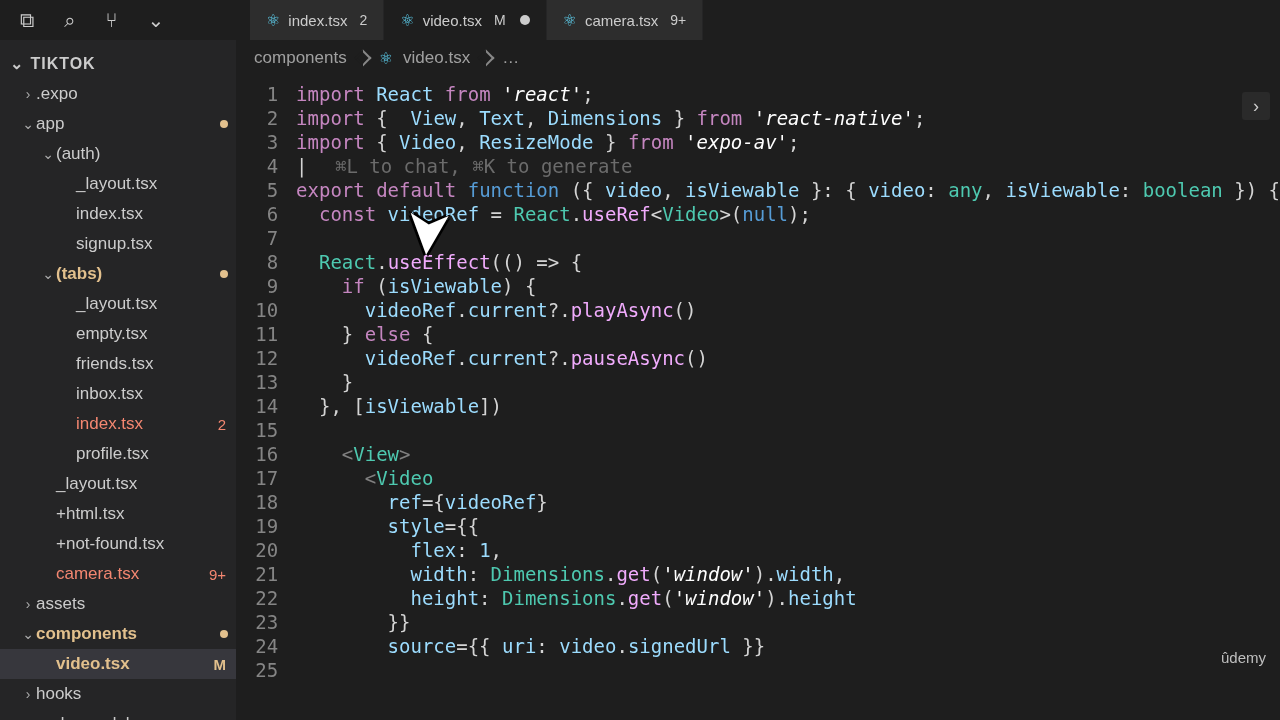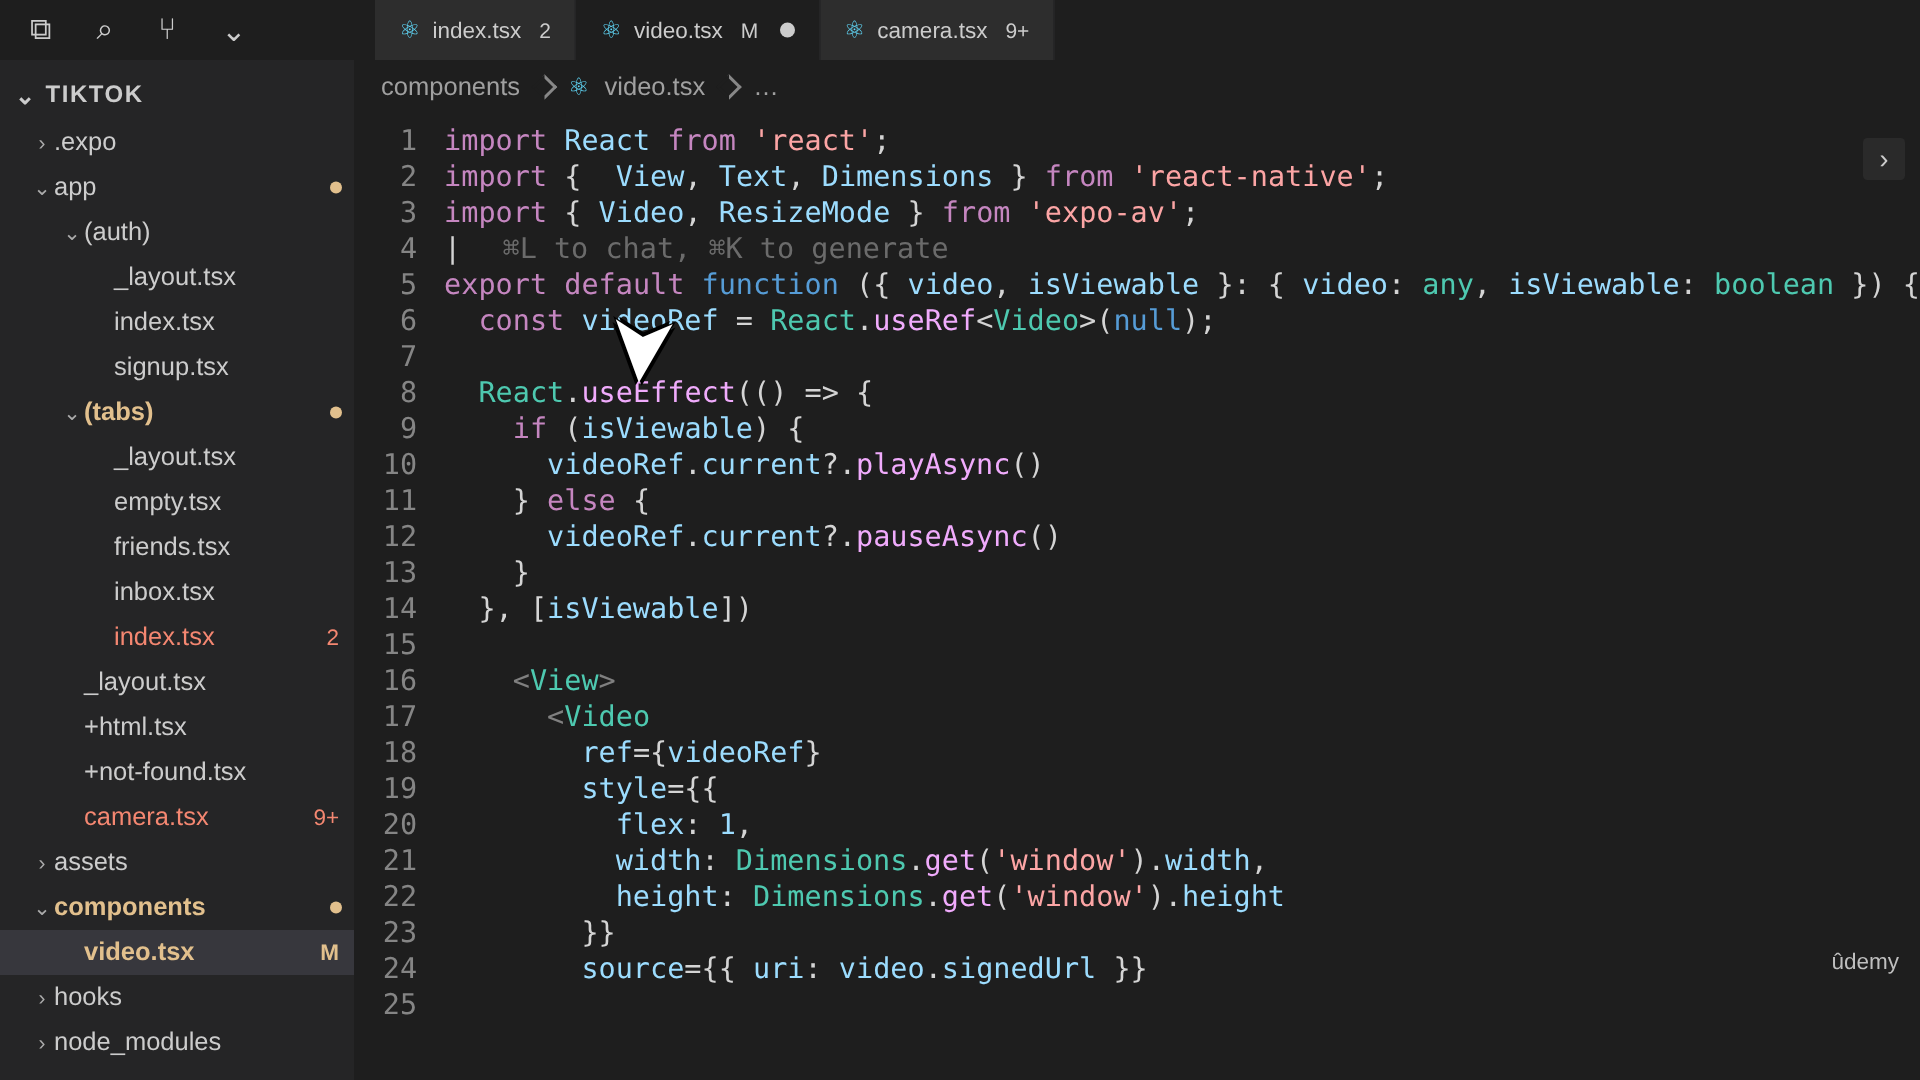--- a/index.html
+++ b/index.html
@@ -67,7 +67,7 @@
   .fn { color: #f0abfc; }
   .id { color: #9cdcfe; }
   .type { color: #4ec9b0; }
-  .str { color: #fca5a5; }
+  .str { color: #ffffff; font-style: italic; }
   .pn { color: #d4d4d4; }
   .ghost { color: #6b6b6b; margin-left: 16px; }
   .tag { color: #4ec9b0; }

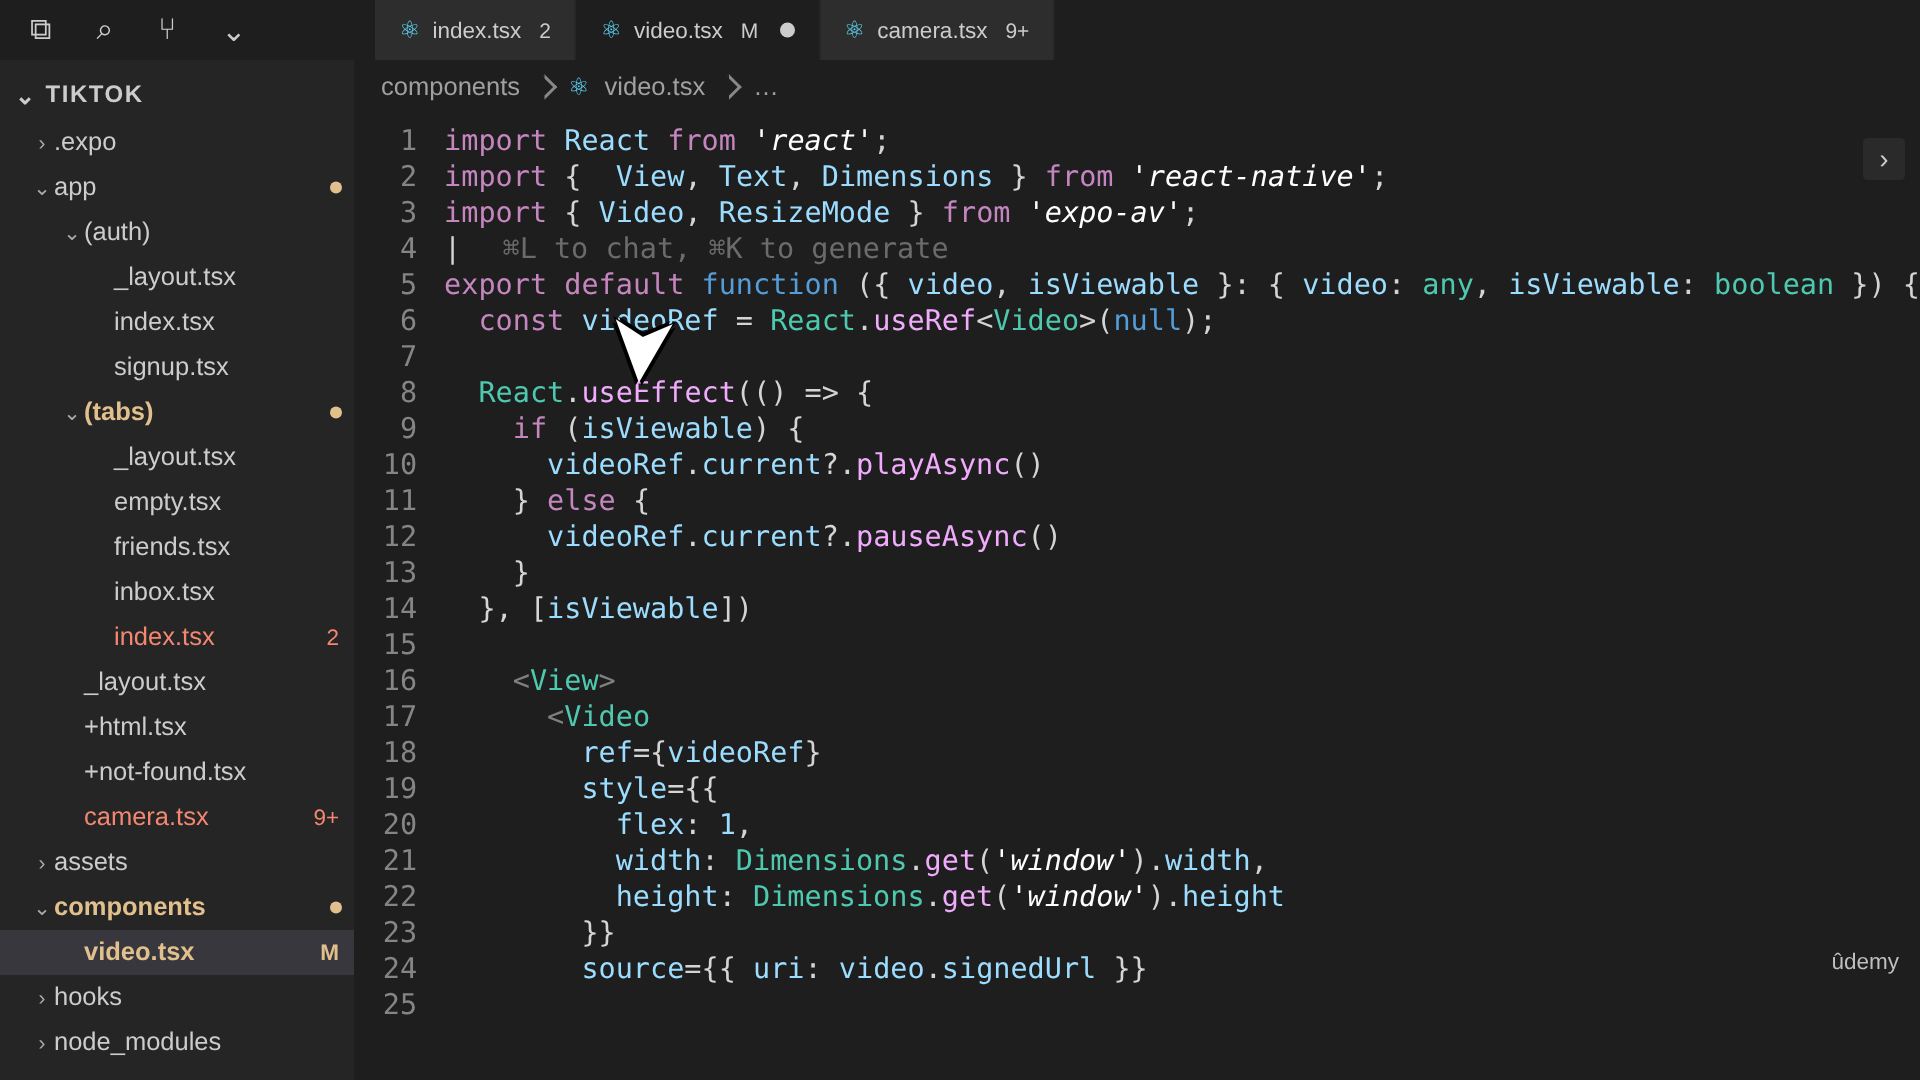--- a/index.html
+++ b/index.html
@@ -178,6 +178,10 @@
           <span class="chev"></span>
           <span class="name err">index.tsx</span>
           <span class="suffix err">2</span>
+        </div>
+        <div class="tree-row indent-3">
+          <span class="chev"></span>
+          <span class="name ">profile.tsx</span>
         </div>
         <div class="tree-row indent-2">
           <span class="chev"></span>

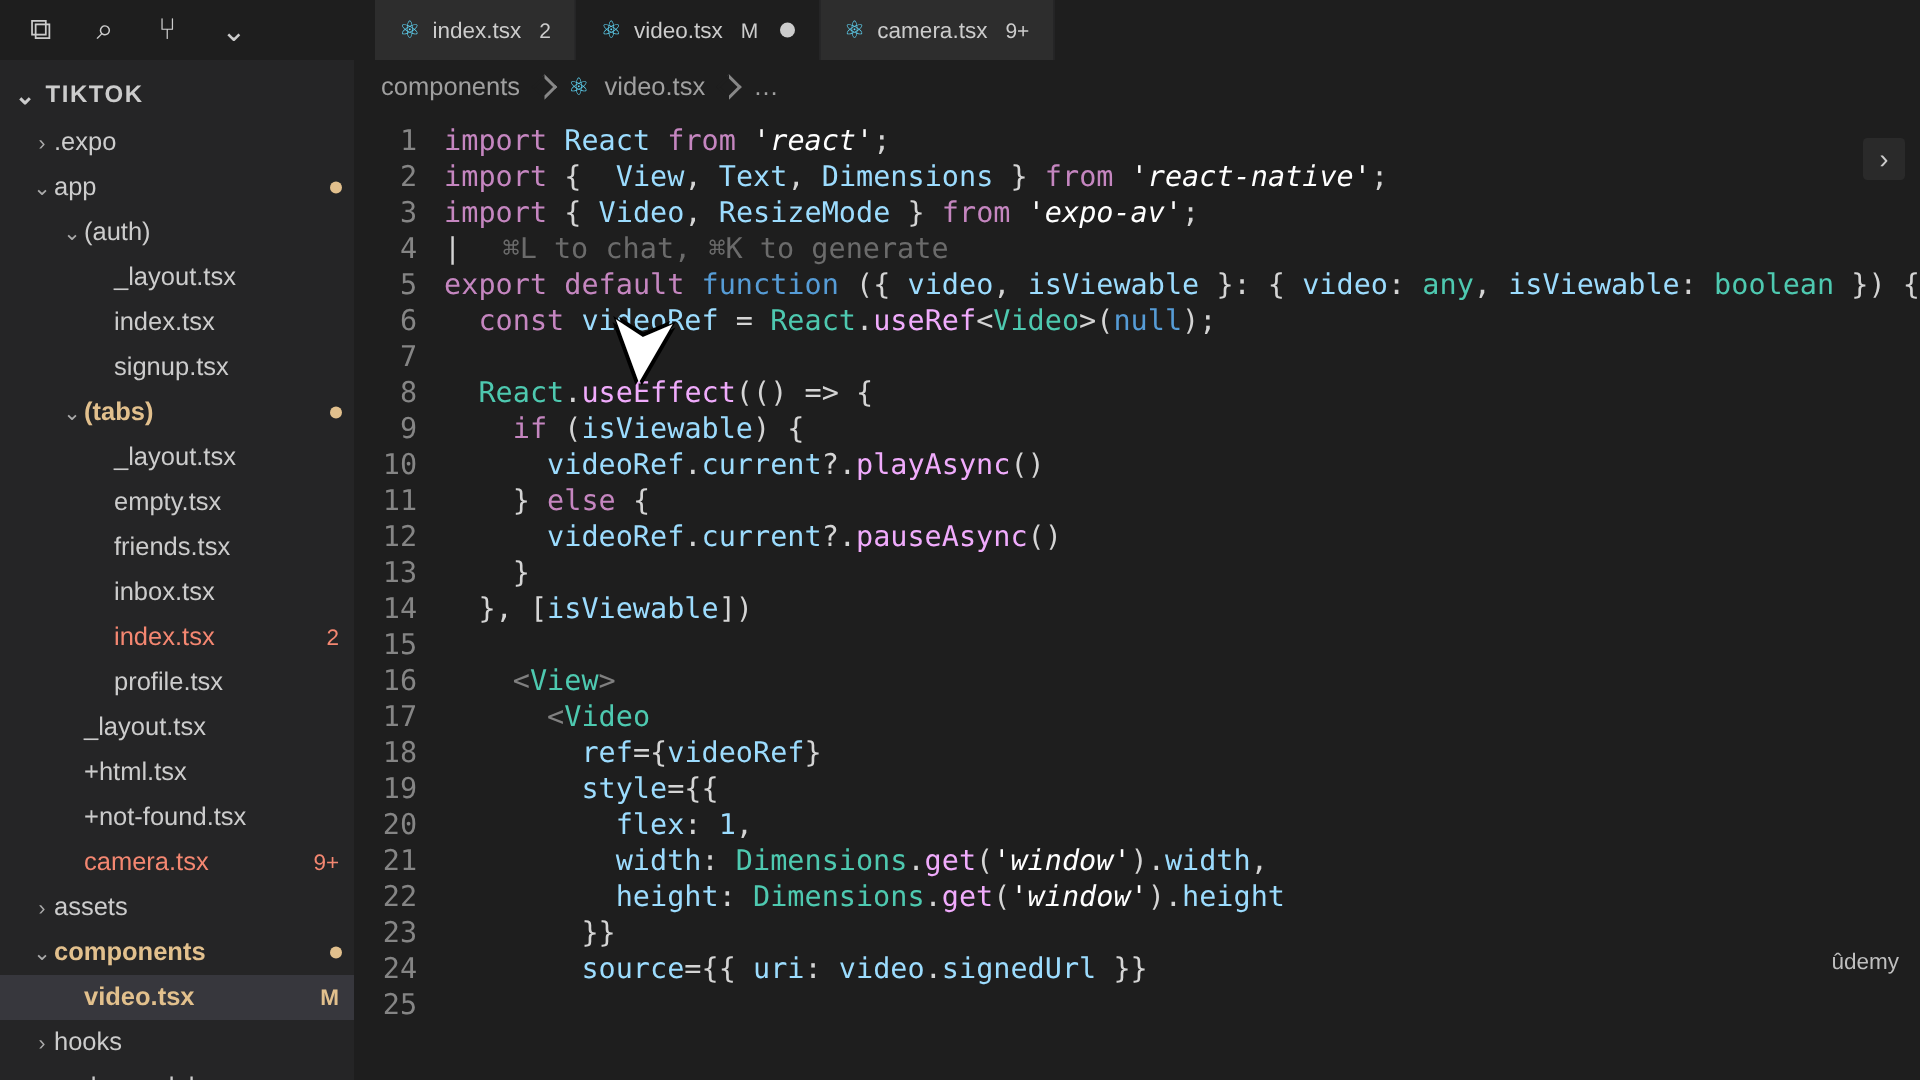--- a/index.html
+++ b/index.html
@@ -86,7 +86,7 @@
     pointer-events: none;
   }
   .udemy {
-    position: absolute; right: 14px; bottom: 70px;
+    position: absolute; right: 14px; bottom: 54px;
     color: #bfbfbf; font-size: 15px; font-family: sans-serif;
   }
   .react-icon { color:#61dafb; font-size:16px;}

